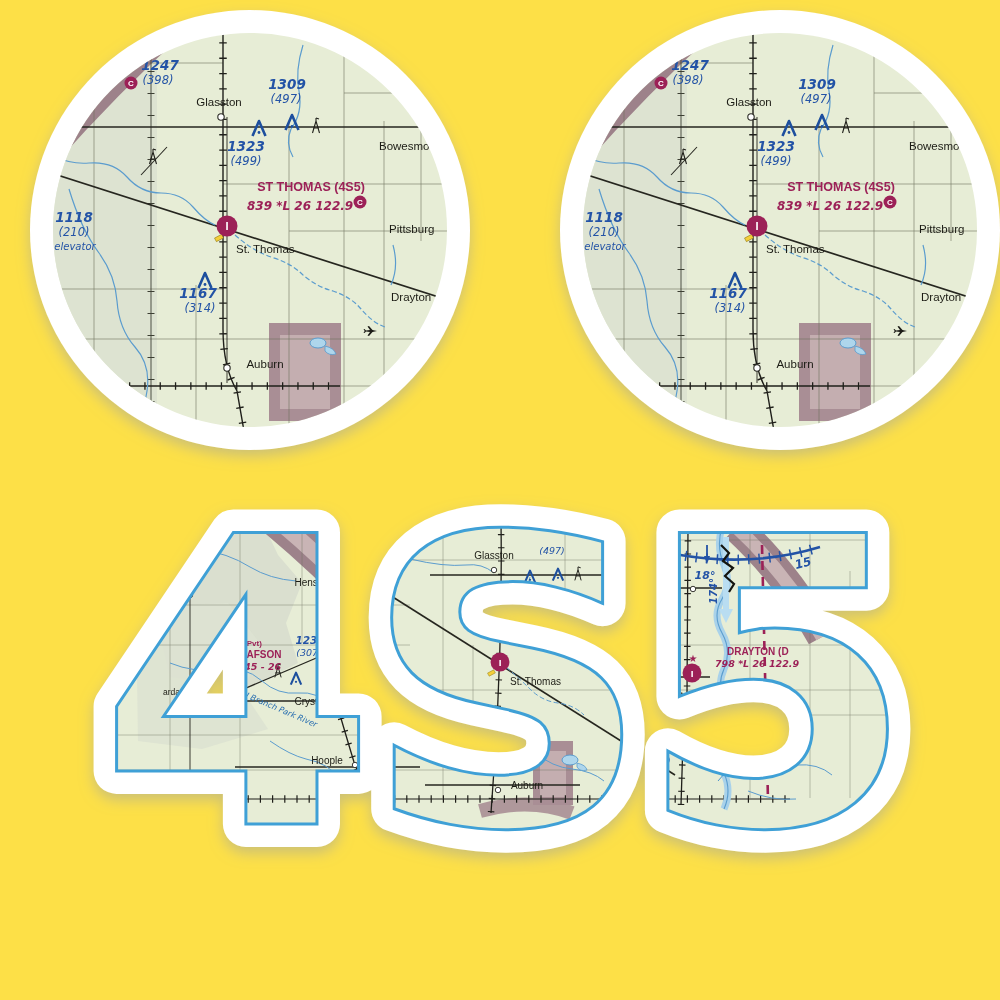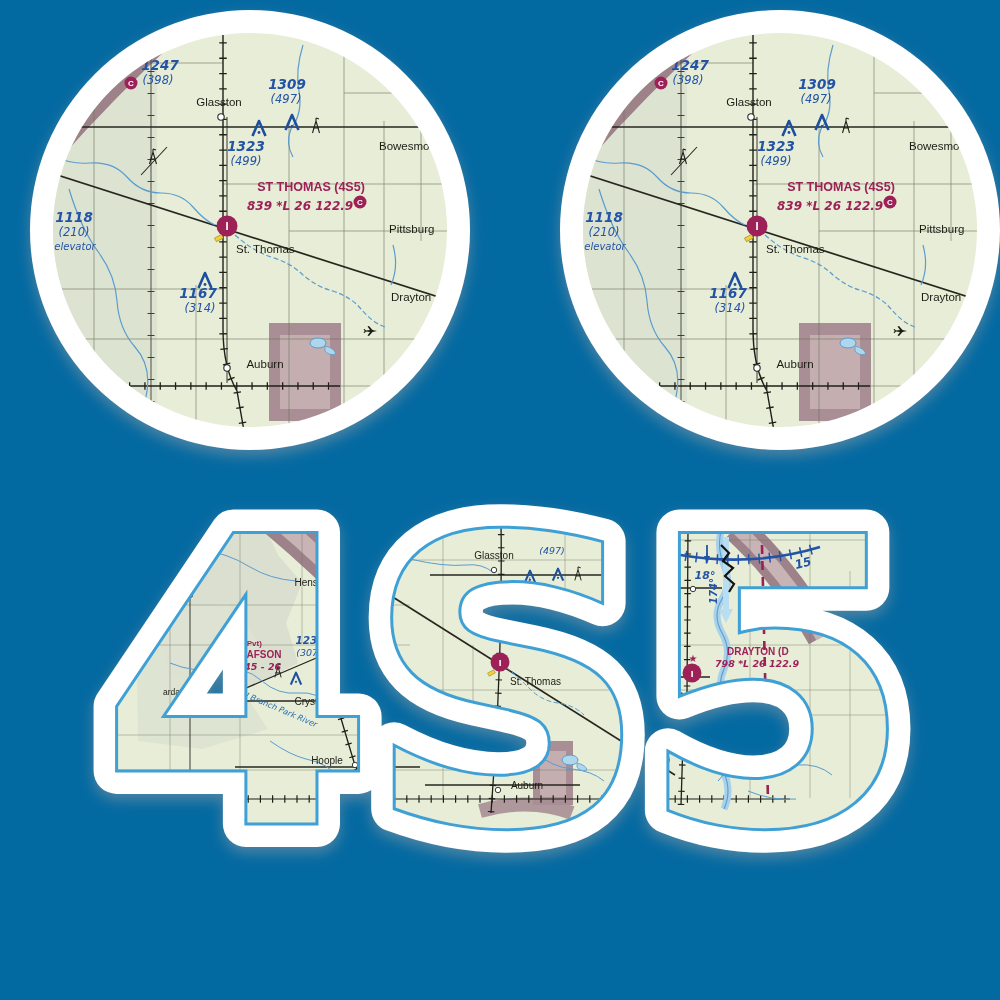--- a/index.html
+++ b/index.html
@@ -3,7 +3,7 @@
 <meta charset="utf-8">
 <style>
   html,body{margin:0;padding:0;background:#000;}
-  .stage{width:1000px;height:1000px;background:#0369a1;position:relative;overflow:hidden;}
+  .stage{width:1000px;height:1000px;background:#fde047;position:relative;overflow:hidden;}
   svg{display:block;}
   
   .c-town{font:11.5px "Liberation Sans",sans-serif;fill:#1c1c15;}

